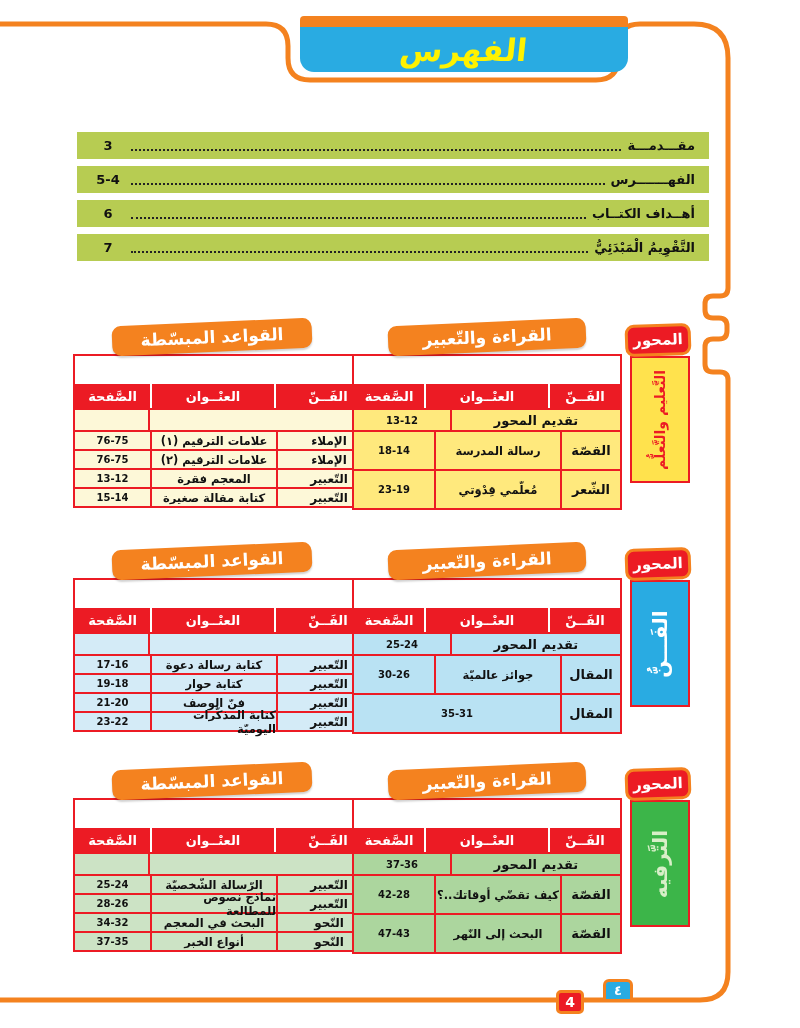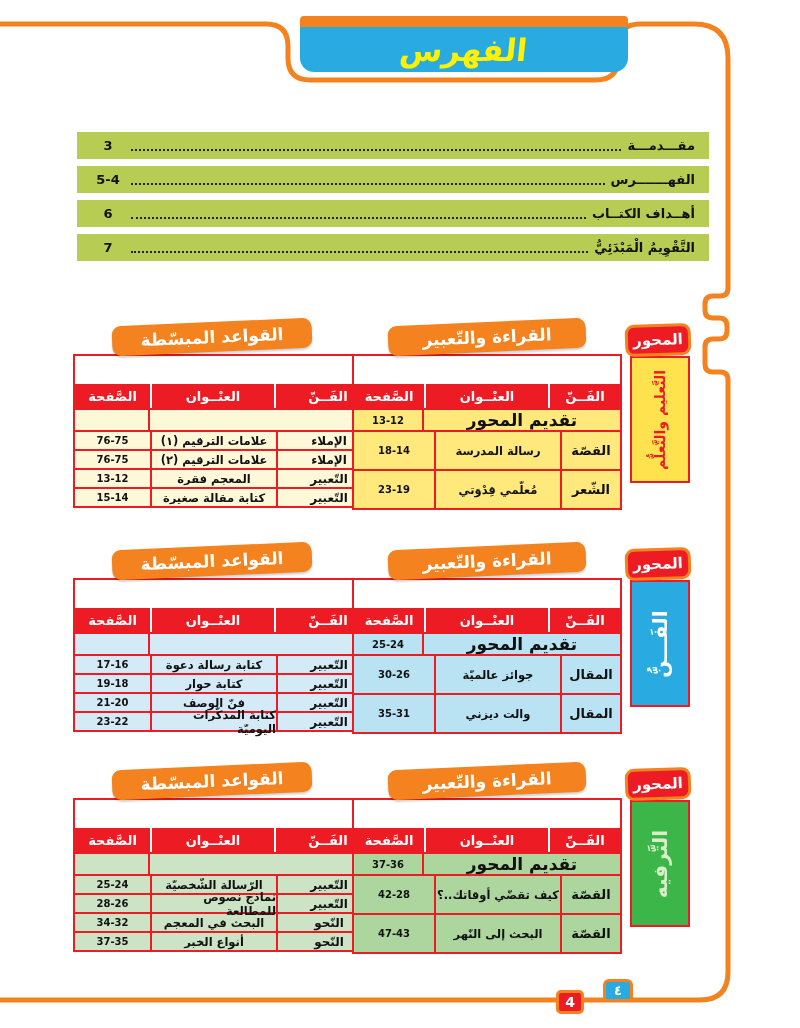--- a/index.html
+++ b/index.html
@@ -47,7 +47,7 @@
   .td-unwan{width:126px;border-left:2px solid var(--red);font-size:11.5px}
   .td-page{flex:1;font-size:10px;direction:ltr}
   .td-merge-l{width:232px;border-left:2px solid var(--red);font-size:13px}
-  .td-merge-r{width:198px;border-left:2px solid var(--red);font-size:17px}
+  .td-merge-r{width:170px;border-left:2px solid var(--red);font-size:13px}
 
   .s1 .tbl-left .tr{background:var(--sec1_left_row_bg)}
   .s1 .tbl-right .tr{background:var(--sec1_right_row_bg)}

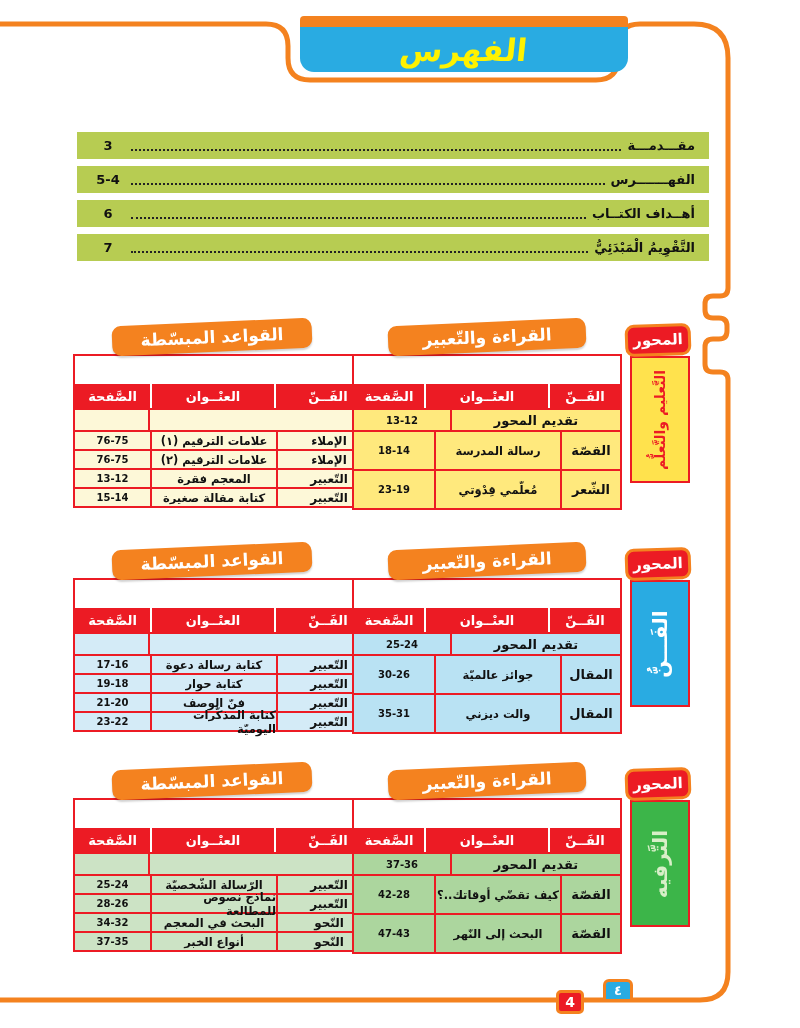--- a/index.html
+++ b/index.html
@@ -230,7 +230,6 @@
       </div>
       <div class="tr rh-b">
         <div class="td td-fan-r">المقال</div>
-        <div class="td td-unwan">والت ديزني</div>
         <div class="td td-page">35-31</div>
       </div>
     </div>

